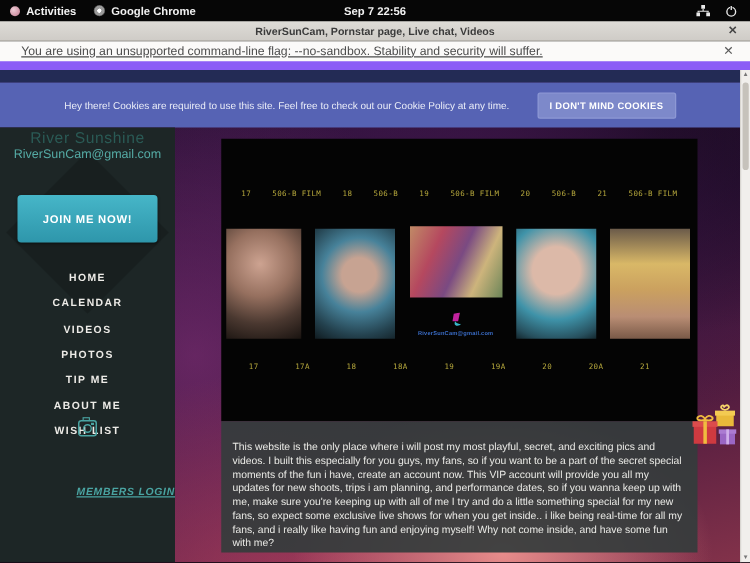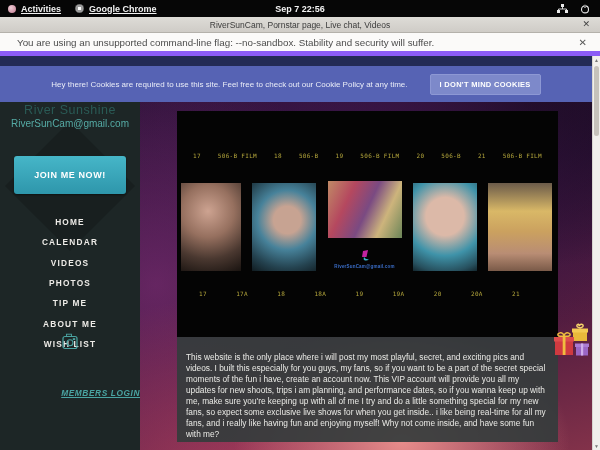--- a/index.html
+++ b/index.html
@@ -9,7 +9,7 @@
   
   .sysbar{position:absolute;left:0;top:0;width:600px;height:17px;background:#060606;
     display:flex;align-items:center;justify-content:space-between;color:#f2f2f2;font-size:9px;font-weight:bold;}
-  .sys-left{display:flex;align-items:center;gap:14px;padding-left:8px;text-decoration:underline;}
+  .sys-left{display:flex;align-items:center;gap:14px;padding-left:8px;}
   .sys-item{display:flex;align-items:center;gap:5px;cursor:default;}
   .act-dot{width:8px;height:8px;border-radius:50%;background:radial-gradient(circle at 35% 35%,#eecdd6,#c2798f);}
   .chrome-ic{width:9px;height:9px;border-radius:50%;background:radial-gradient(circle at 50% 50%,#fff 0 25%,#9a9a9a 28% 60%,#707070 62% 100%);}

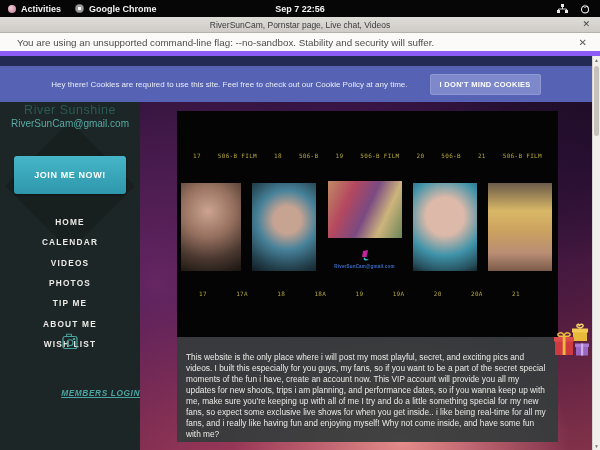--- a/index.html
+++ b/index.html
@@ -20,7 +20,7 @@
   
   .titlebar{position:absolute;left:0;top:17px;width:600px;height:15px;
     background:linear-gradient(#dedcd7,#cfccc7);border-bottom:1px solid #b4b1ab;
-    display:flex;align-items:center;justify-content:center;font-size:8.5px;font-weight:normal;color:#3b3b3b;}
+    display:flex;align-items:center;justify-content:center;font-size:8.5px;font-weight:bold;color:#3b3b3b;}
   .win-close{position:absolute;right:10px;top:2px;font-size:9px;color:#444;cursor:default;}
 
   

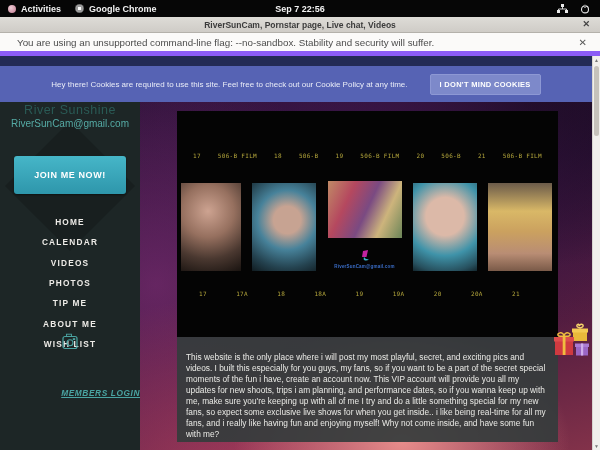--- a/index.html
+++ b/index.html
@@ -25,7 +25,7 @@
 
   
   .warnbar{position:absolute;left:0;top:33px;width:600px;height:23px;background:#fbfaf9;
-    border-bottom:5px solid #8b5cf6;display:flex;align-items:center;font-size:9.8px;color:#4c4c4c;padding-left:17px;box-sizing:border-box;}
+    border-bottom:7px solid #8b5cf6;display:flex;align-items:center;font-size:9.8px;color:#4c4c4c;padding-left:17px;box-sizing:border-box;text-decoration:underline;}
   .warn-close{position:absolute;right:13px;font-size:10px;color:#5a5a5a;cursor:default;}
 
   

